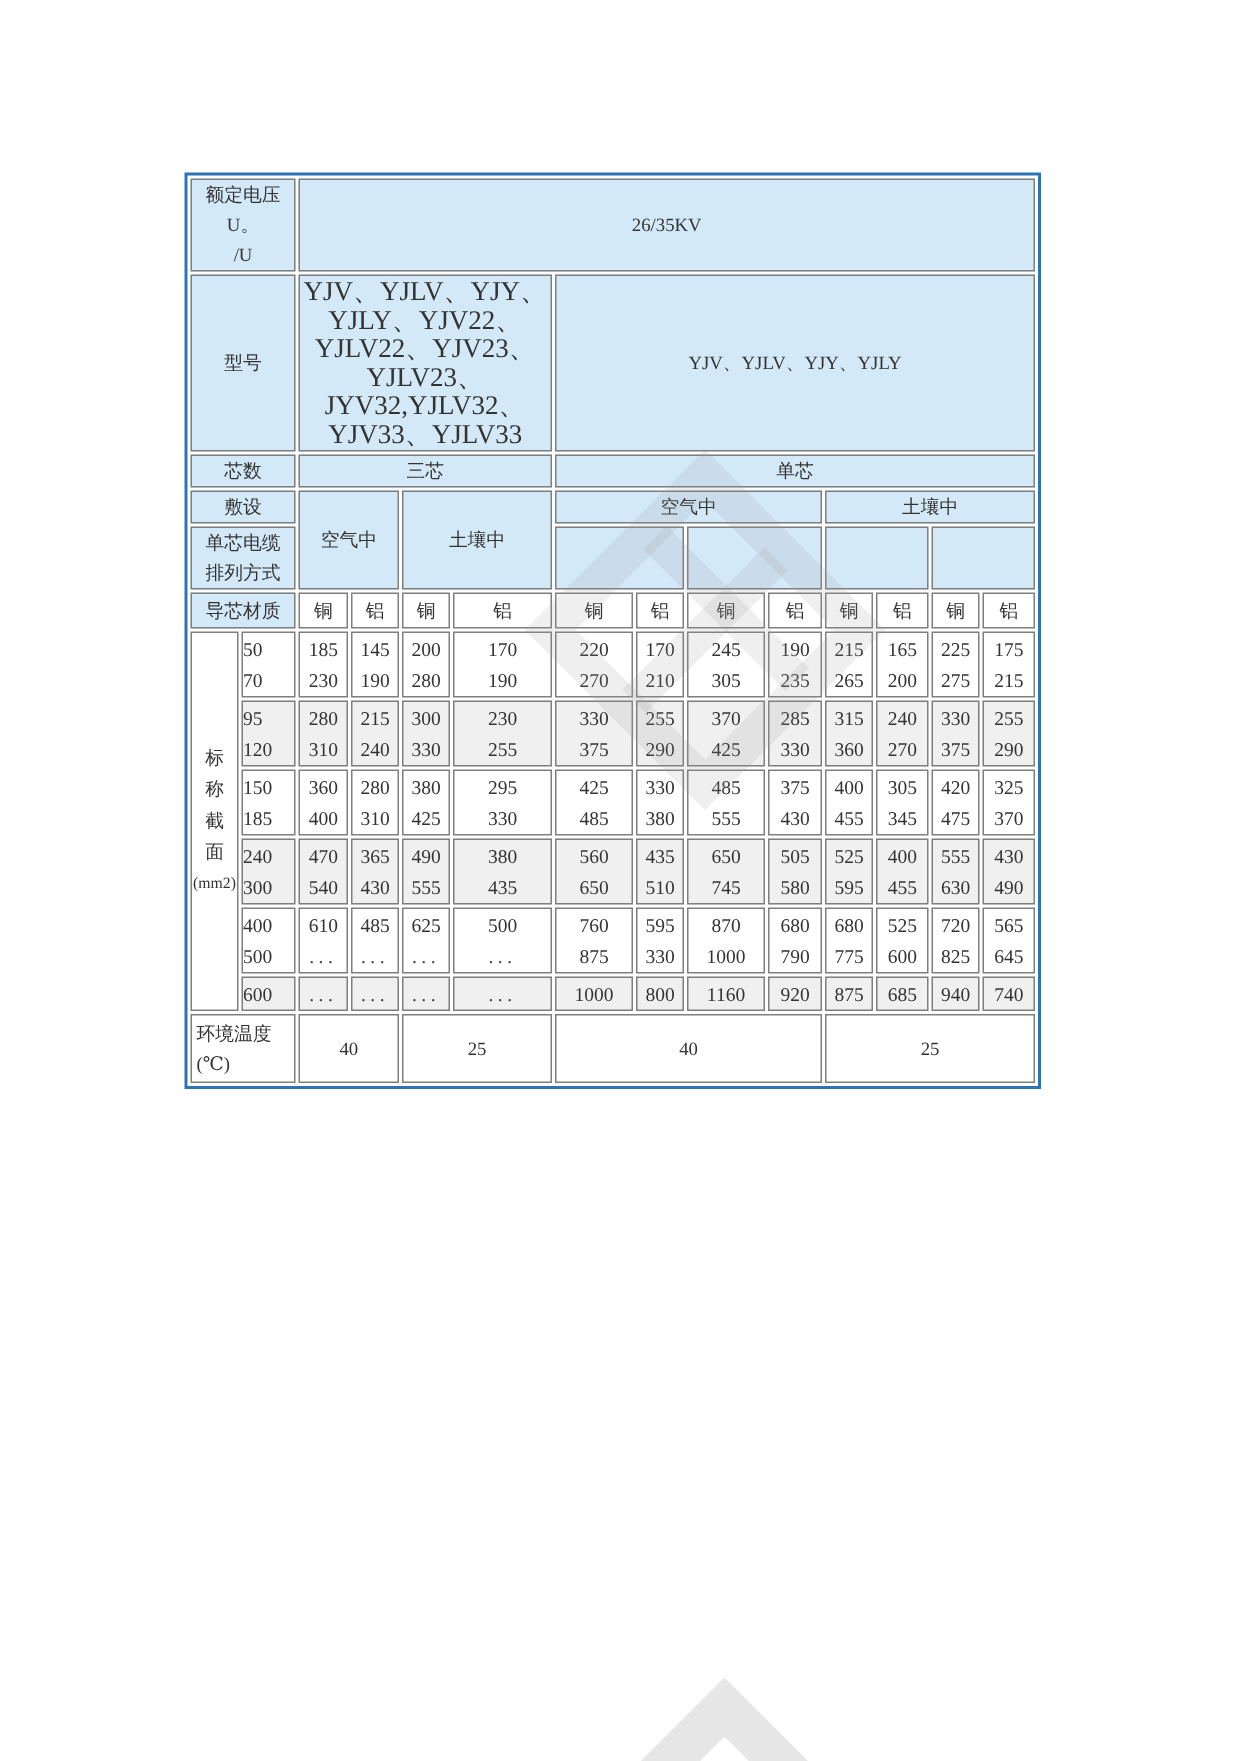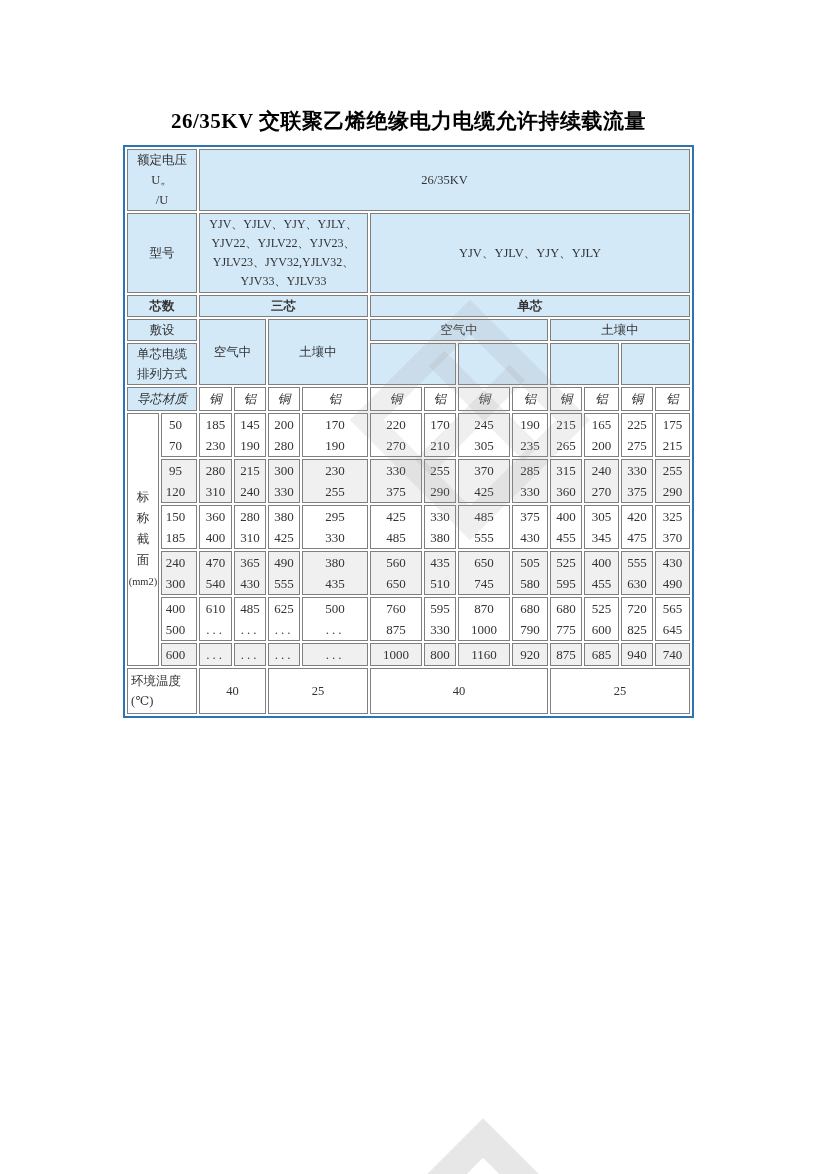--- a/index.html
+++ b/index.html
@@ -99,7 +99,6 @@
 <body>
 
 <div class="content">
-  <div class="page-title">26/35KV 交联聚乙烯绝缘电力电缆允许持续载流量</div>
 
   <div class="table-wrap">
     <table>

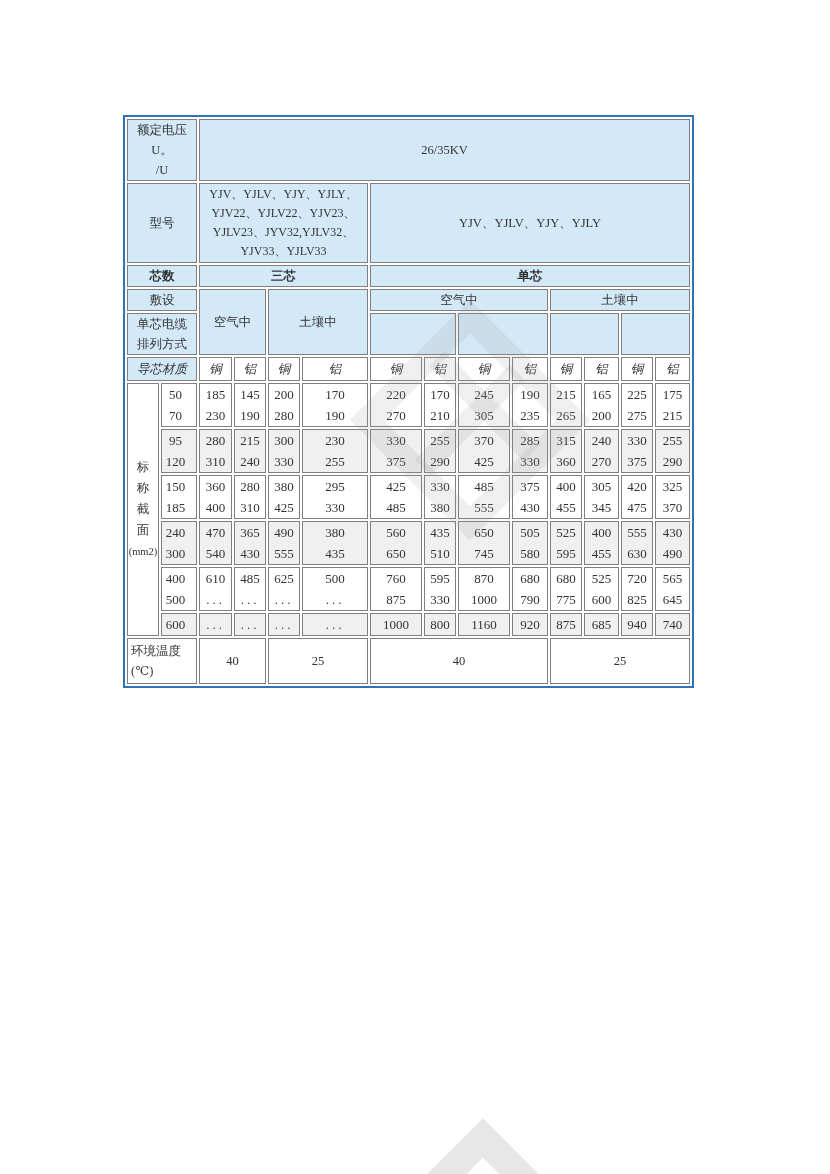--- a/index.html
+++ b/index.html
@@ -59,7 +59,7 @@
   tr.shade td { background: #f0f0f0; }
   .two-line div { line-height: 20px; }
   .model3 {
-    font-size: 12px;
+    font-size: 18px;
     line-height: 19px;
     padding: 1px 2px;
   }

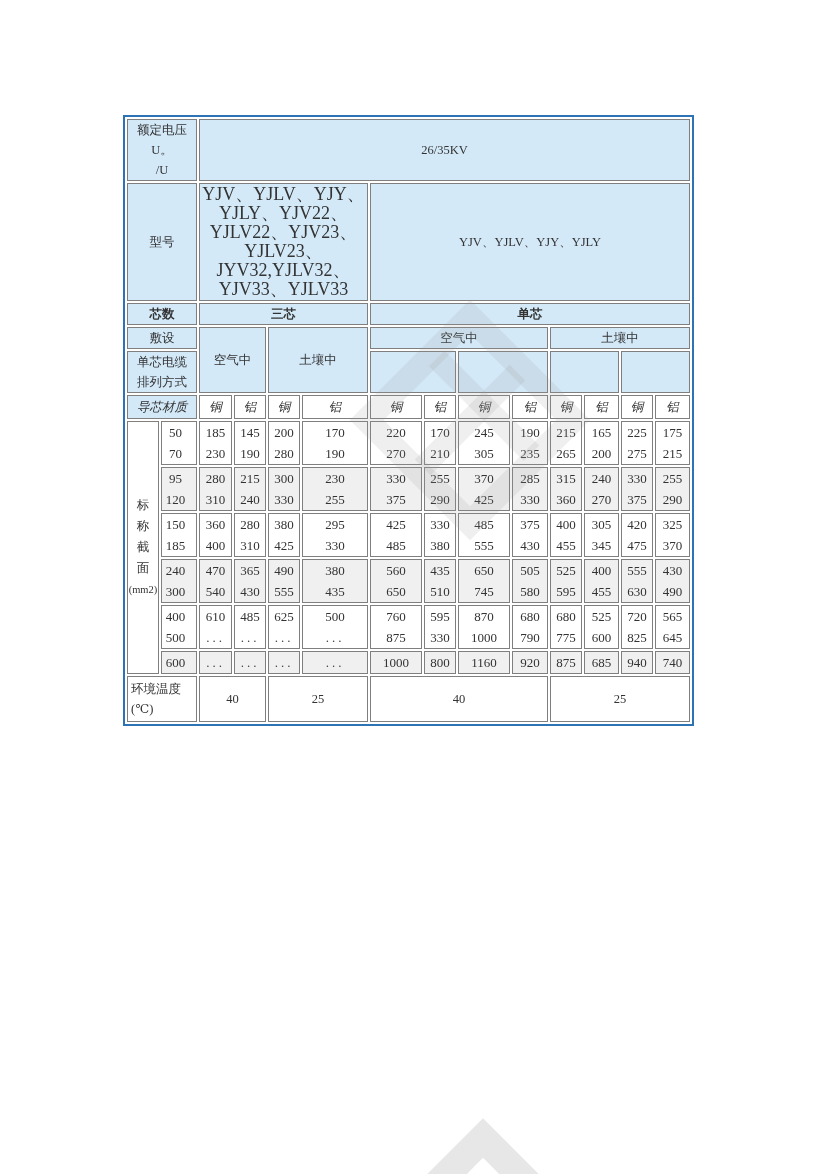--- a/index.html
+++ b/index.html
@@ -49,7 +49,7 @@
   td.hd { background: #d3e9f8; }
   tr.r1 { height: 46px; }
   tr.r2 { height: 60px; }
-  tr.r3 { height: 22px; font-weight: bold; }
+  tr.r3 { height: 22px; }
   tr.r4 { height: 22px; }
   tr.r5 { height: 42px; }
   tr.r6 { height: 24px; font-style: italic; }

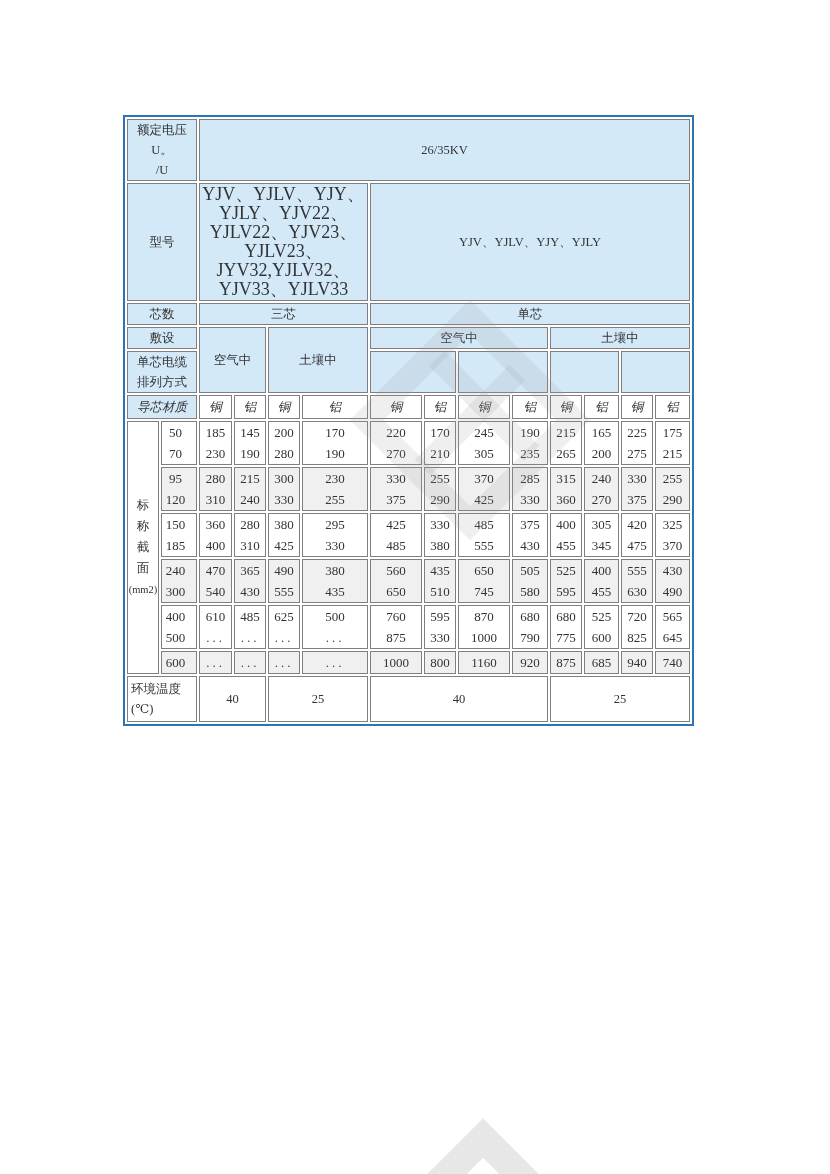--- a/index.html
+++ b/index.html
@@ -52,7 +52,7 @@
   tr.r3 { height: 22px; }
   tr.r4 { height: 22px; }
   tr.r5 { height: 42px; }
-  tr.r6 { height: 24px; font-style: italic; }
+  tr.r6 { height: 24px; }
   tr.pair { height: 44px; }
   tr.single { height: 22px; }
   tr.amb { height: 46px; padding-left: 17px; }

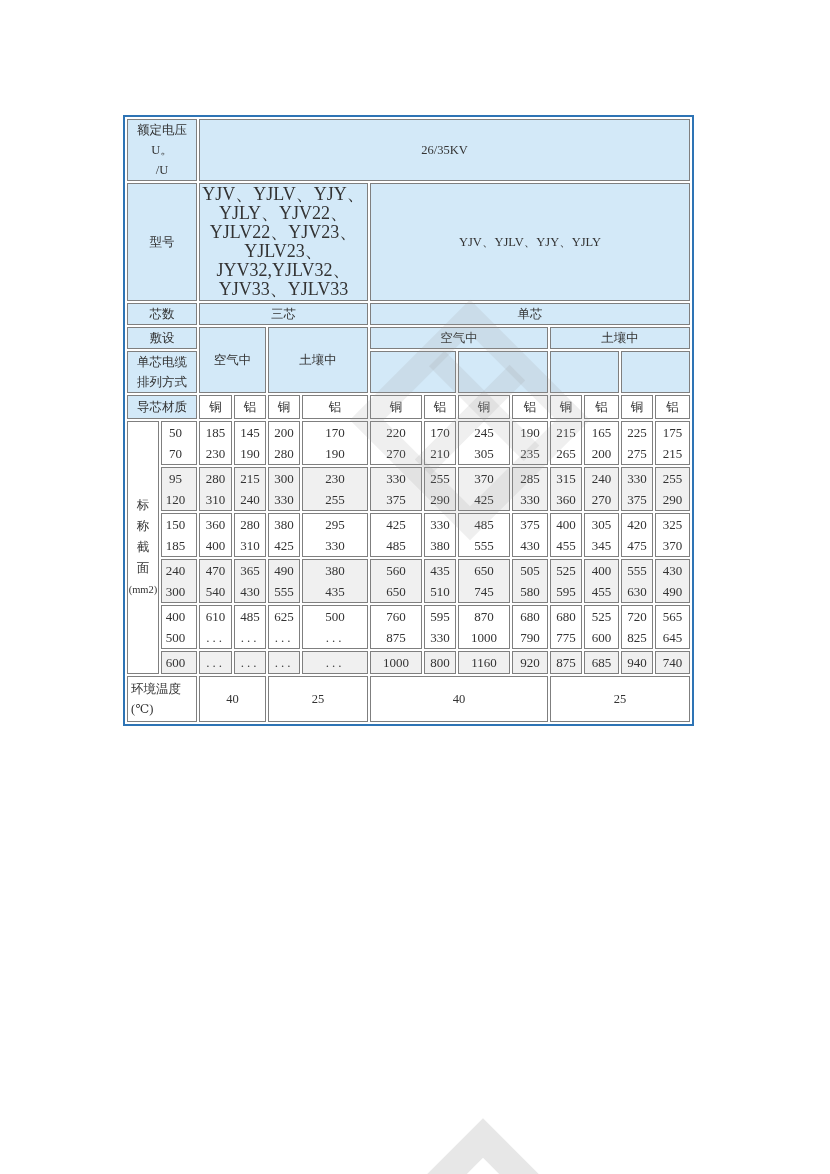--- a/index.html
+++ b/index.html
@@ -65,7 +65,7 @@
   }
   .line { line-height: 21px; font-size: 13px; }
   .dots { letter-spacing: 3px; color: #444444; }
-  .size-cell { text-align: center; padding-right: 7px; }
+  .size-cell { text-align: left; padding-right: 7px; }
   .section-cell div { line-height: 21px; font-size: 12.5px; }
   .section-cell div.mm2 { font-size: 10.5px; }
   .amb-label { text-align: left; padding-left: 3px; }

